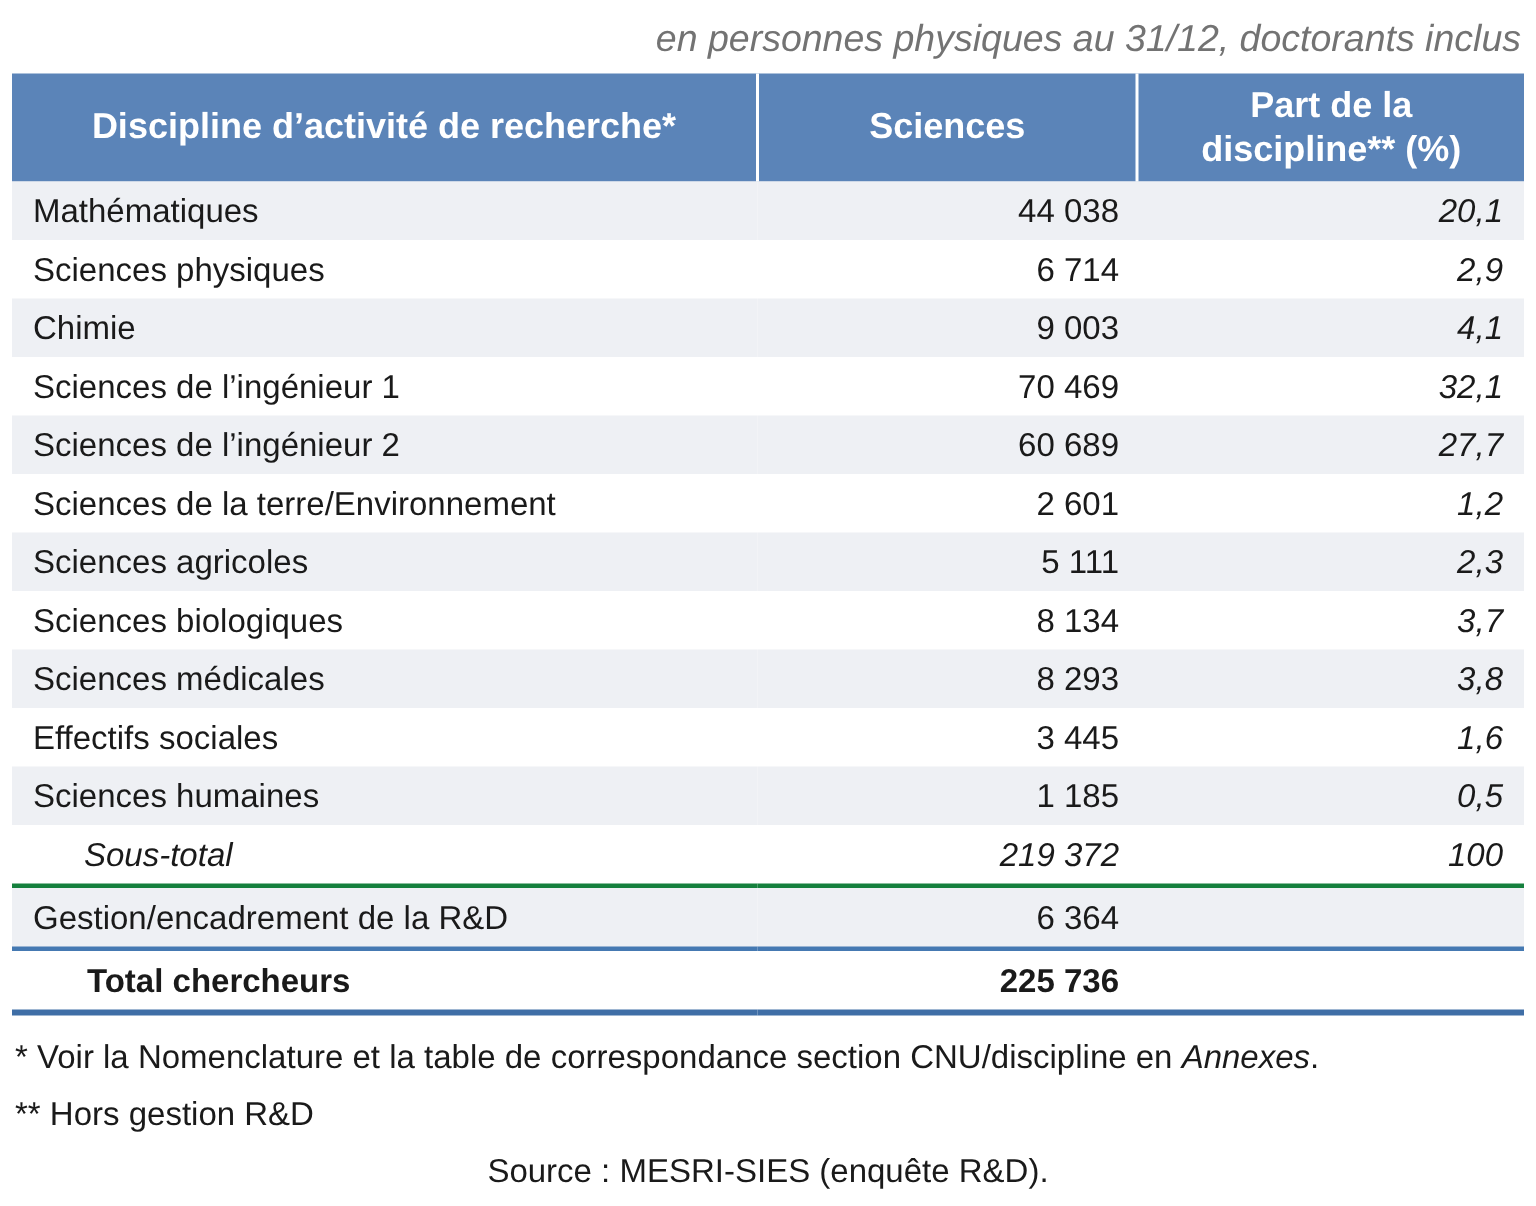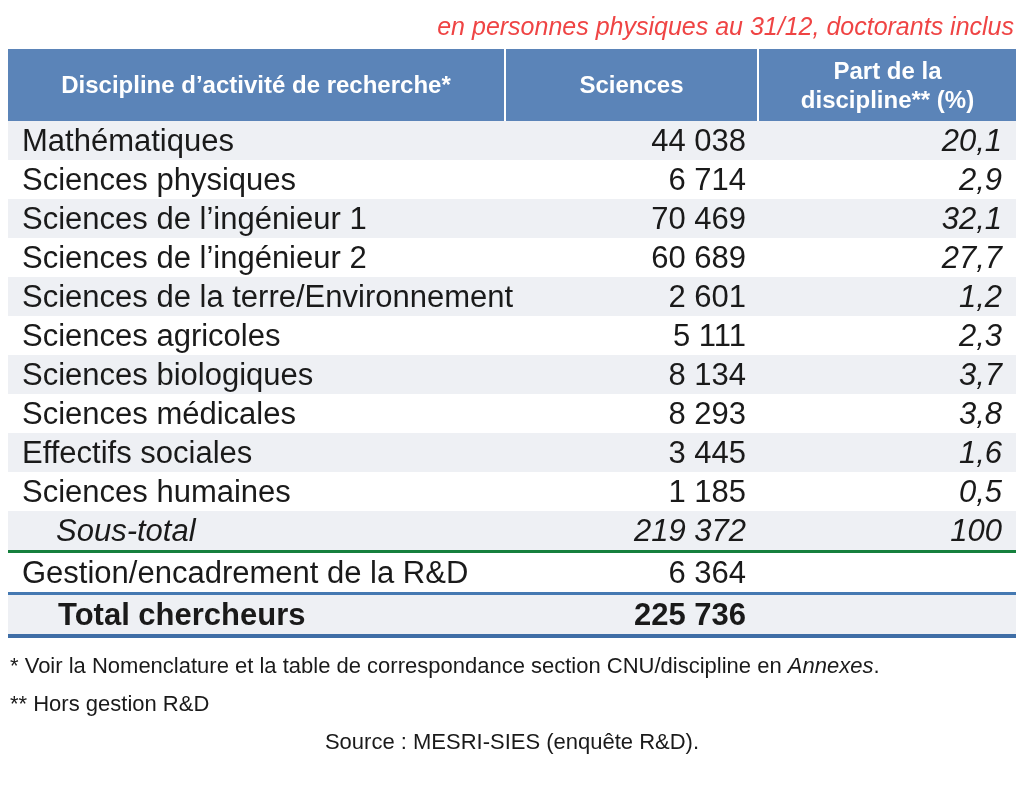--- a/index.html
+++ b/index.html
@@ -24,7 +24,7 @@
     font-size: 25px;
     line-height: 33px;
     margin: 2px 2px 6px 0;
-    color: #ef4444;
+    color: #737373;
   }
   table.research-table {
     width: 1008px;

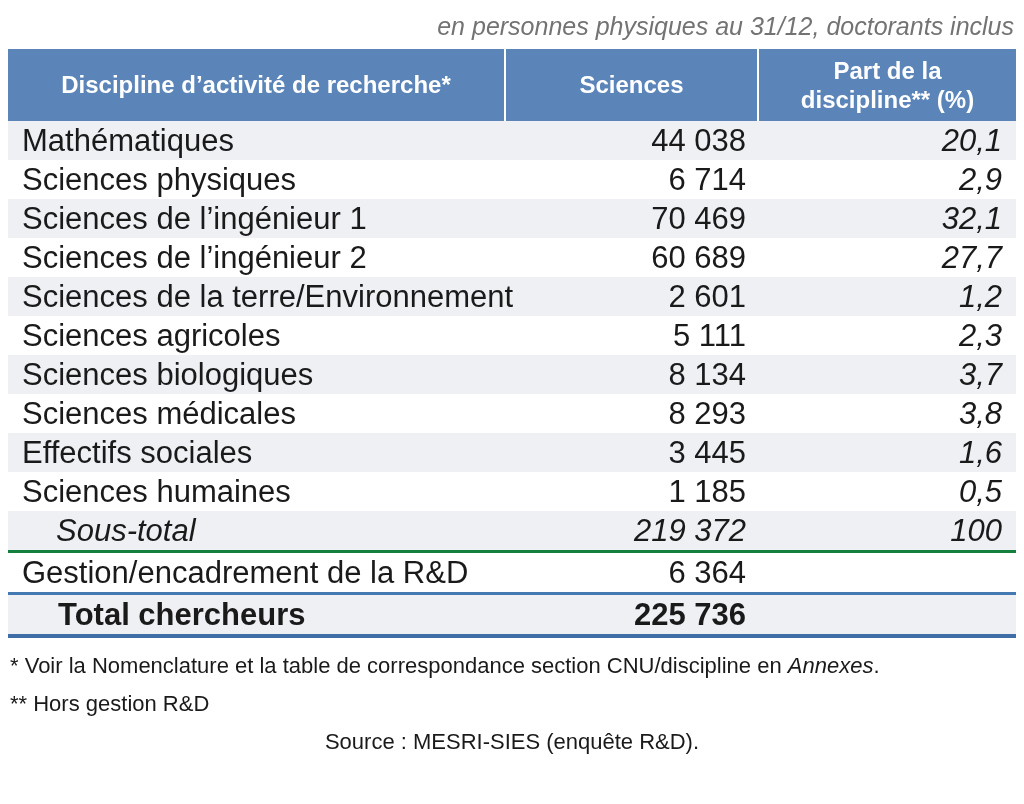--- a/index.html
+++ b/index.html
@@ -47,7 +47,7 @@
   }
   tbody td {
     height: 39px;
-    font-size: 31px;
+    font-size: 22px;
     padding-top: 0;
     padding-bottom: 0;
     vertical-align: middle;

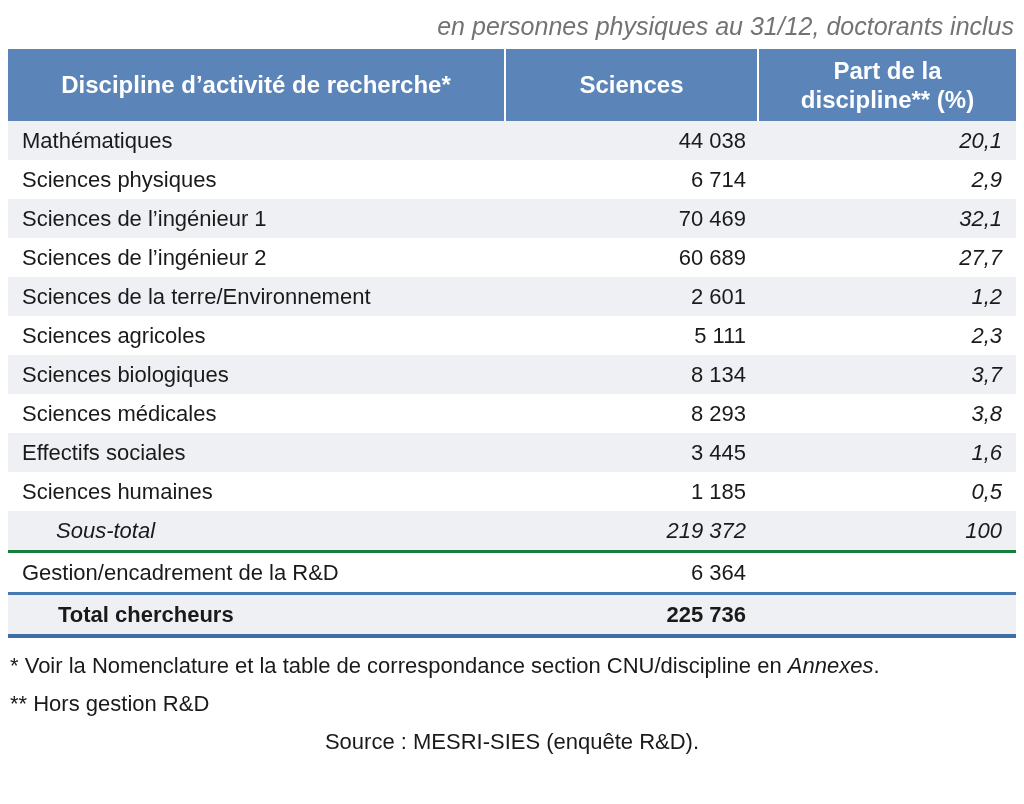--- a/index.html
+++ b/index.html
@@ -111,6 +111,11 @@
           <td class="part">2,9</td>
         </tr>
         <tr>
+          <td class="disc">Chimie</td>
+          <td class="eff">9 003</td>
+          <td class="part">4,1</td>
+        </tr>
+        <tr>
           <td class="disc">Sciences de l’ingénieur 1</td>
           <td class="eff">70 469</td>
           <td class="part">32,1</td>

